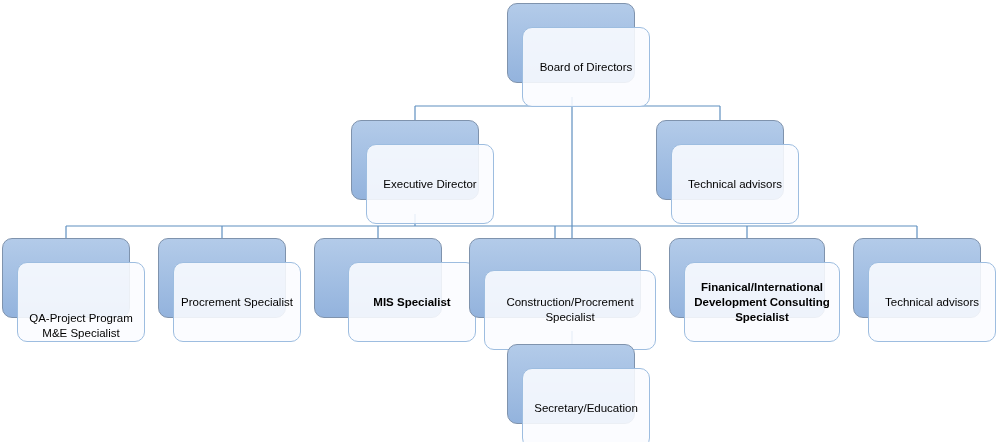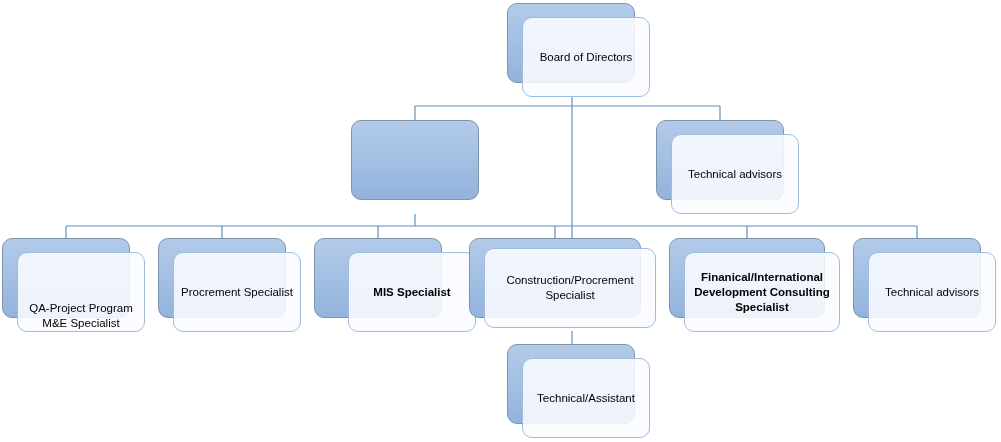--- a/index.html
+++ b/index.html
@@ -12,7 +12,7 @@
   .front { position: absolute; width: 128px; height: 80px; border-radius: 10px;
     background: rgba(250, 252, 255, 0.88); border: 1px solid #9dbde0; box-sizing: border-box;
     display: flex; align-items: center; justify-content: center; text-align: center;
-    font-size: 11.5px; line-height: 15px; color: #000; padding: 0 6px; }
+    font-size: 11.5px; line-height: 15px; color: #000; padding: 0 6px; margin-top: 10px; }
   .front span { display: block; }
 </style>
 </head>

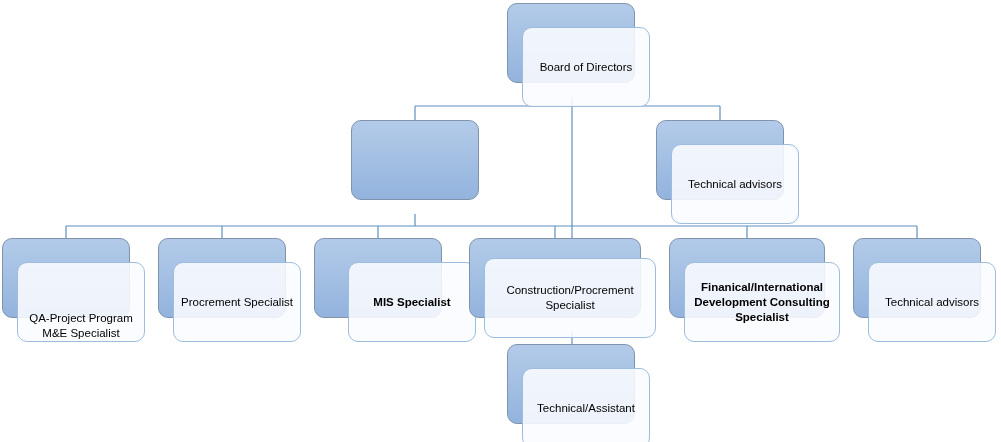--- a/index.html
+++ b/index.html
@@ -47,6 +47,9 @@
   </div>
 
   <div class="back" style="left:351px;top:120px;"></div>
+  <div class="front" style="left:366px;top:134px;">
+    <span>Executive Director</span>
+  </div>
 
   <div class="back" style="left:656px;top:120px;"></div>
   <div class="front" style="left:671px;top:134px;">

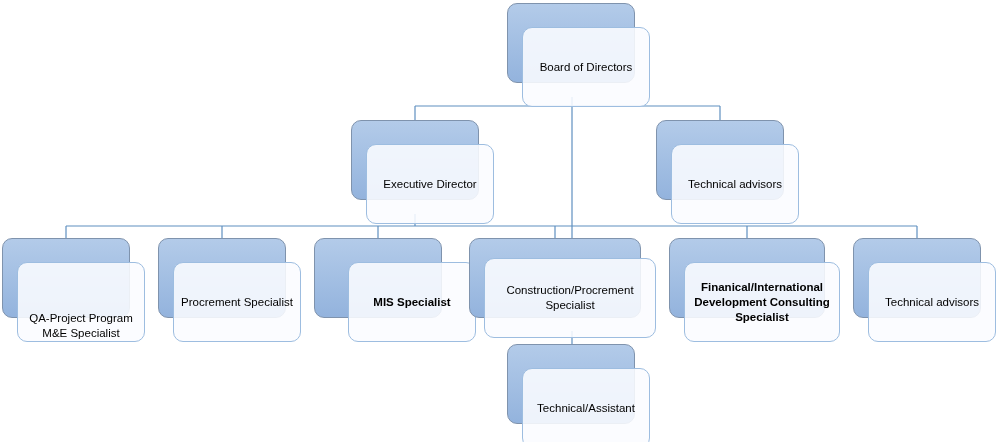--- a/index.html
+++ b/index.html
@@ -72,7 +72,7 @@
   </div>
 
   <div class="back" style="left:469px;top:238px;width:172px;"></div>
-  <div class="front" style="left:484px;top:248px;width:172px;">
+  <div class="front" style="left:484px;top:260px;width:172px;">
     <span>Construction/Procrement Specialist</span>
   </div>
 

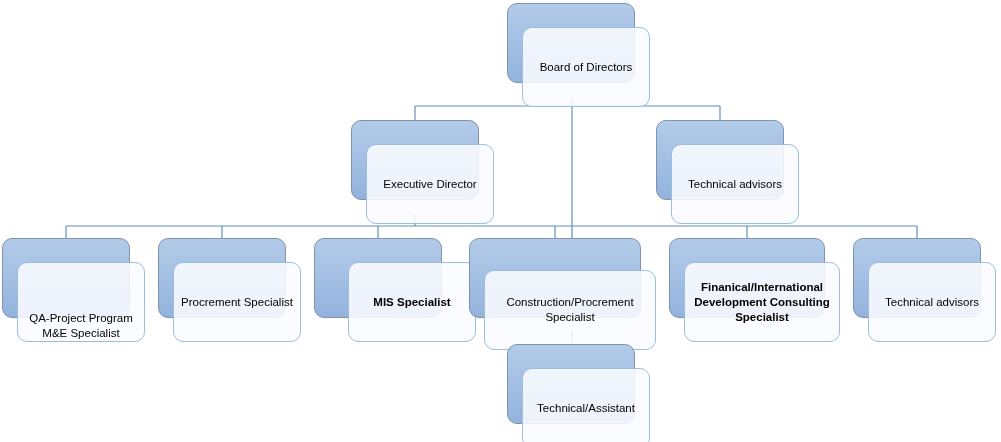--- a/index.html
+++ b/index.html
@@ -88,7 +88,7 @@
 
   <div class="back" style="left:507px;top:344px;"></div>
   <div class="front" style="left:522px;top:358px;">
-    <span>Technical/Assistant</span>
+    <span>Secretary/Education</span>
   </div>
 </div>
 

